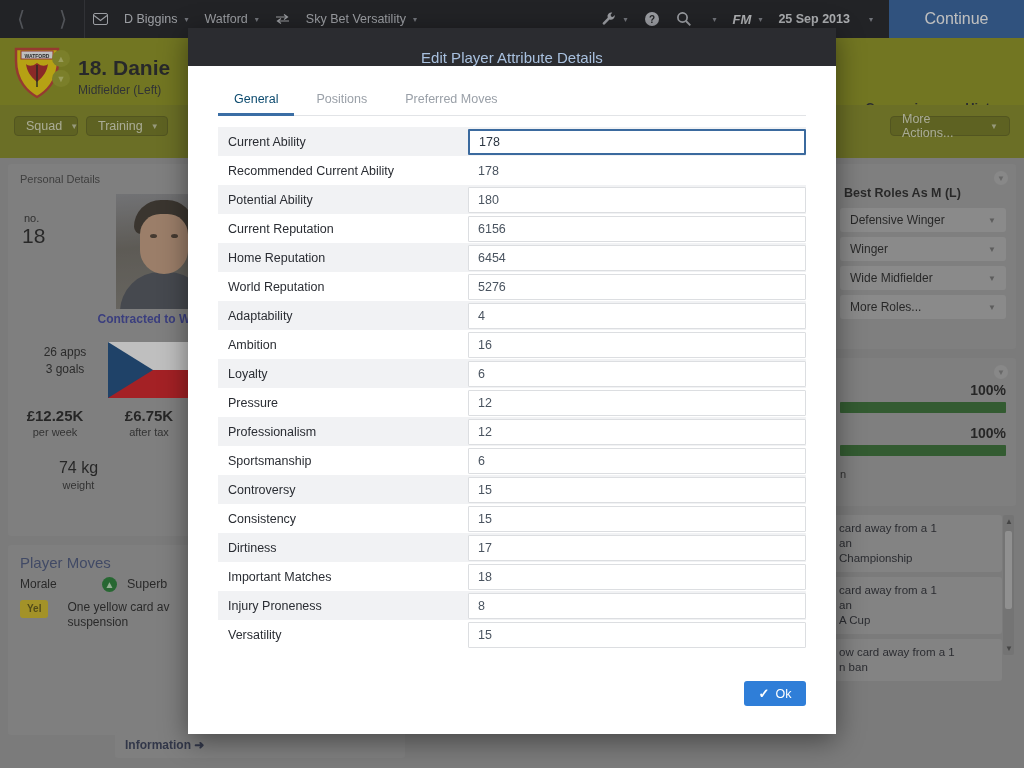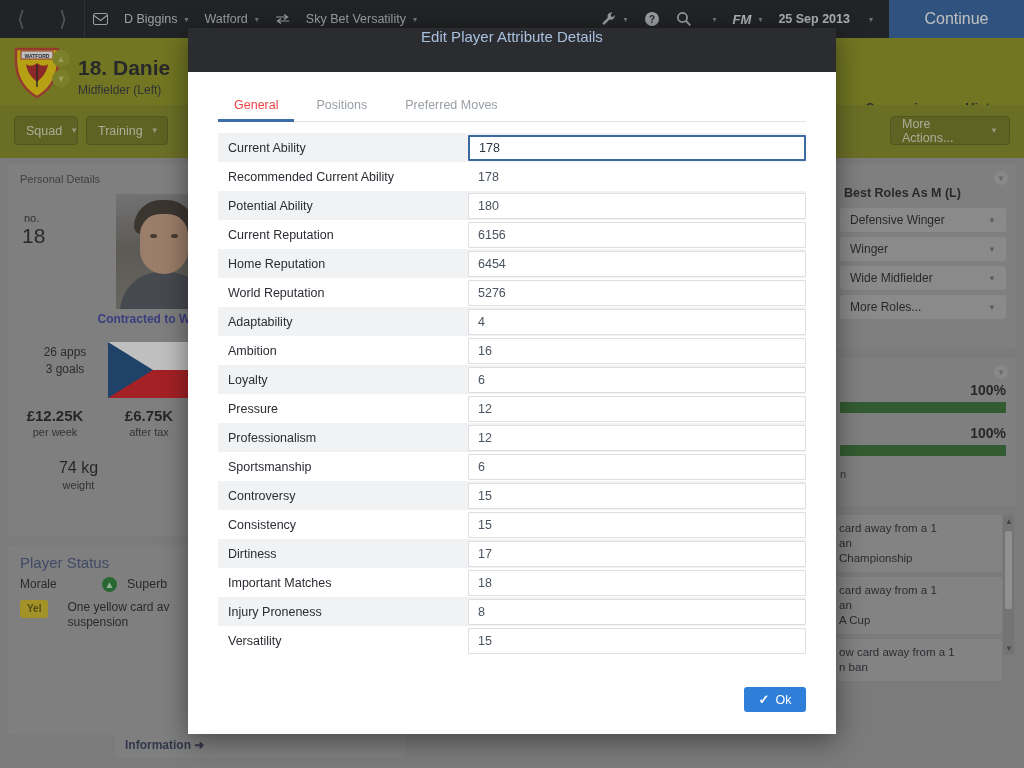--- a/index.html
+++ b/index.html
@@ -161,8 +161,8 @@
     box-shadow: 0 6px 26px rgba(0,0,0,0.45);
   }
   .modal-hd {
-    height: 44px; background: #2b2c30;
-    display: flex; align-items: flex-start; justify-content: center;
+    height: 38px; background: #2b2c30;
+    display: flex; align-items: flex-end; justify-content: center;
   }
   .modal-title { color: #a8c0de; font-size: 15px; }
   .modal-body { padding: 0 30px; height: 668px; position: relative; }

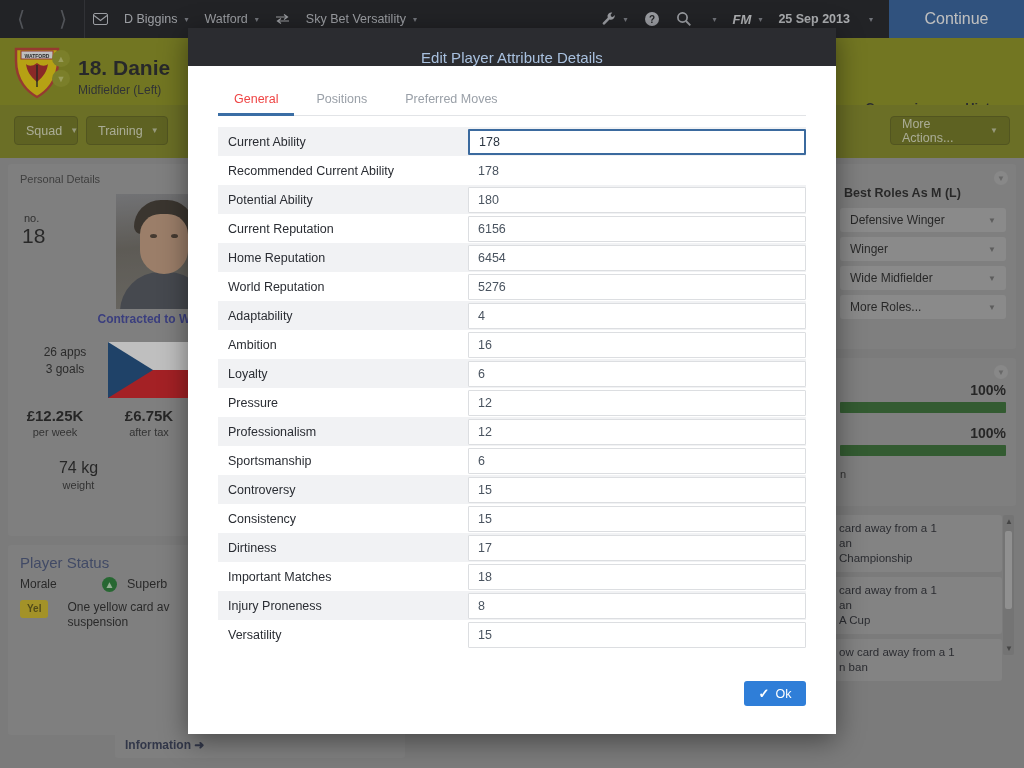--- a/index.html
+++ b/index.html
@@ -169,7 +169,7 @@
 
   .tabs { display: flex; gap: 6px; padding-top: 22px; border-bottom: 1px solid #e2e4e7; }
   .tab { font-size: 12.5px; padding: 4px 16px 9px; color: #9aa0a8; position: relative; }
-  .tab.active { color: #ef4444; }
+  .tab.active { color: #0c4a6e; }
   .tab.active::after {
     content: ""; position: absolute; left: 0; bottom: -1px; width: 100%; height: 3px; background: #3b6ea5;
   }

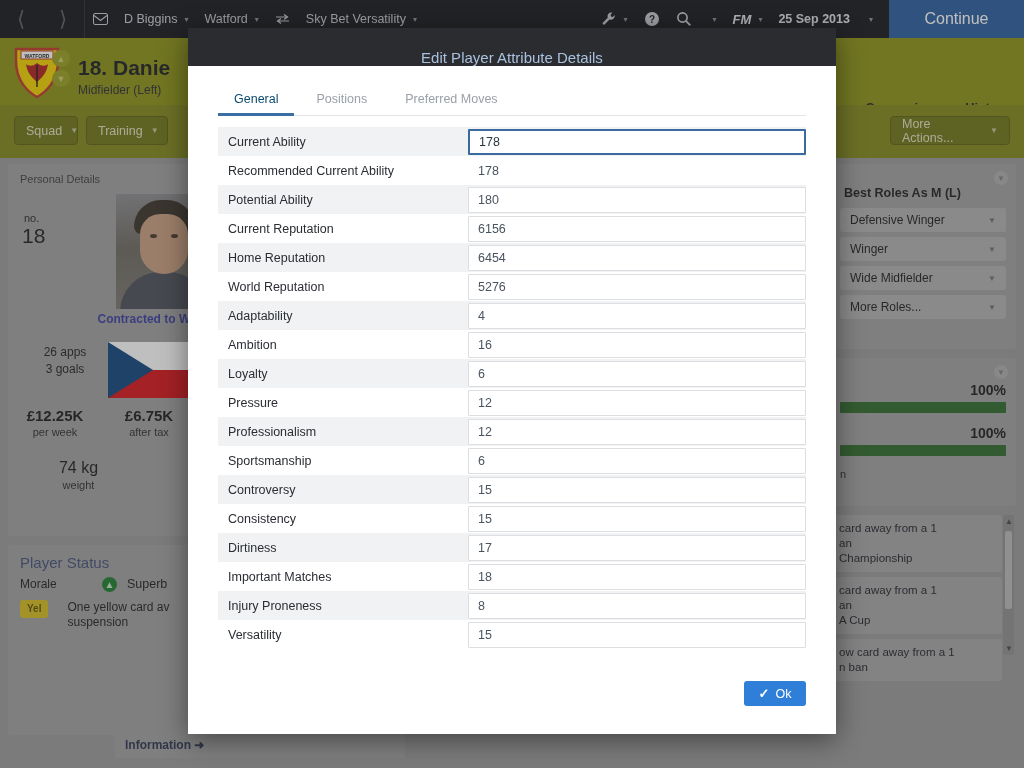--- a/index.html
+++ b/index.html
@@ -63,7 +63,7 @@
     background: #82881b;
   }
   .pill {
-    position: absolute; top: 11px; height: 29px; border-radius: 4px;
+    position: absolute; top: 11px; height: 20px; border-radius: 4px;
     background: #6f7516; border: 1px solid #5d6212;
     color: #dfe2c0; font-size: 12.5px;
     display: flex; align-items: center; padding: 0 11px; gap: 8px;

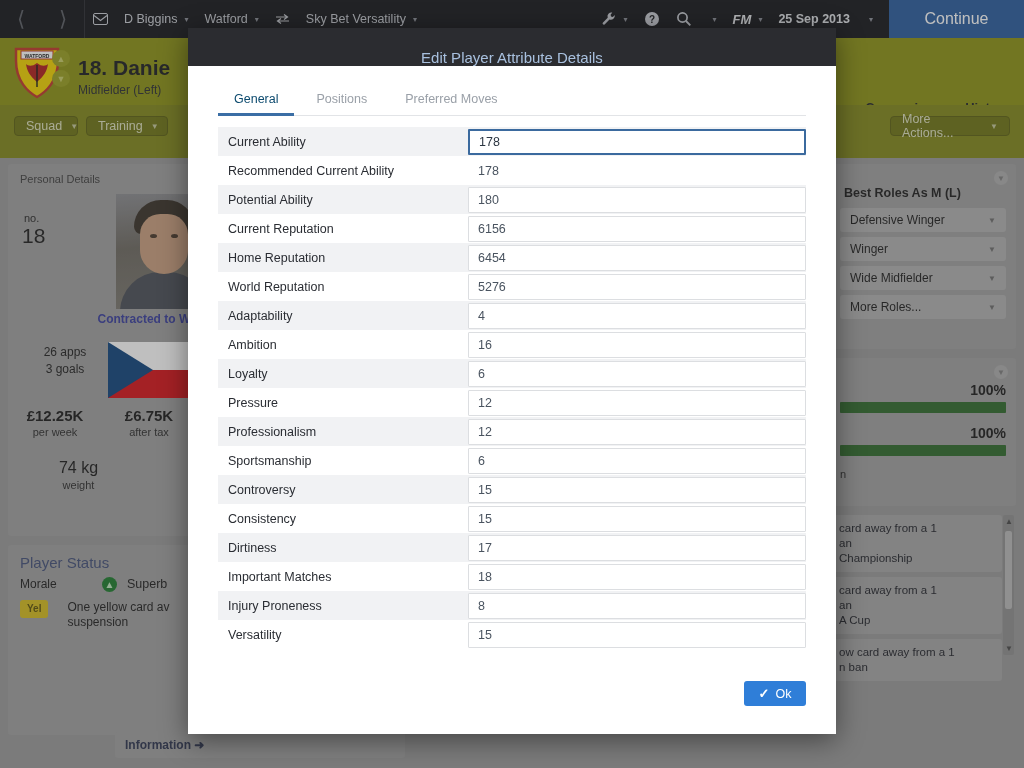--- a/index.html
+++ b/index.html
@@ -361,7 +361,7 @@
       </div>
 
       <div class="card" style="height:190px">
-        <div class="ps-title">Player Status</div>
+        <div class="ps-title">Player Moves</div>
         <div class="morale-row">
           <span class="morale-lbl">Morale</span>
           <span class="morale-dot">▲</span>

